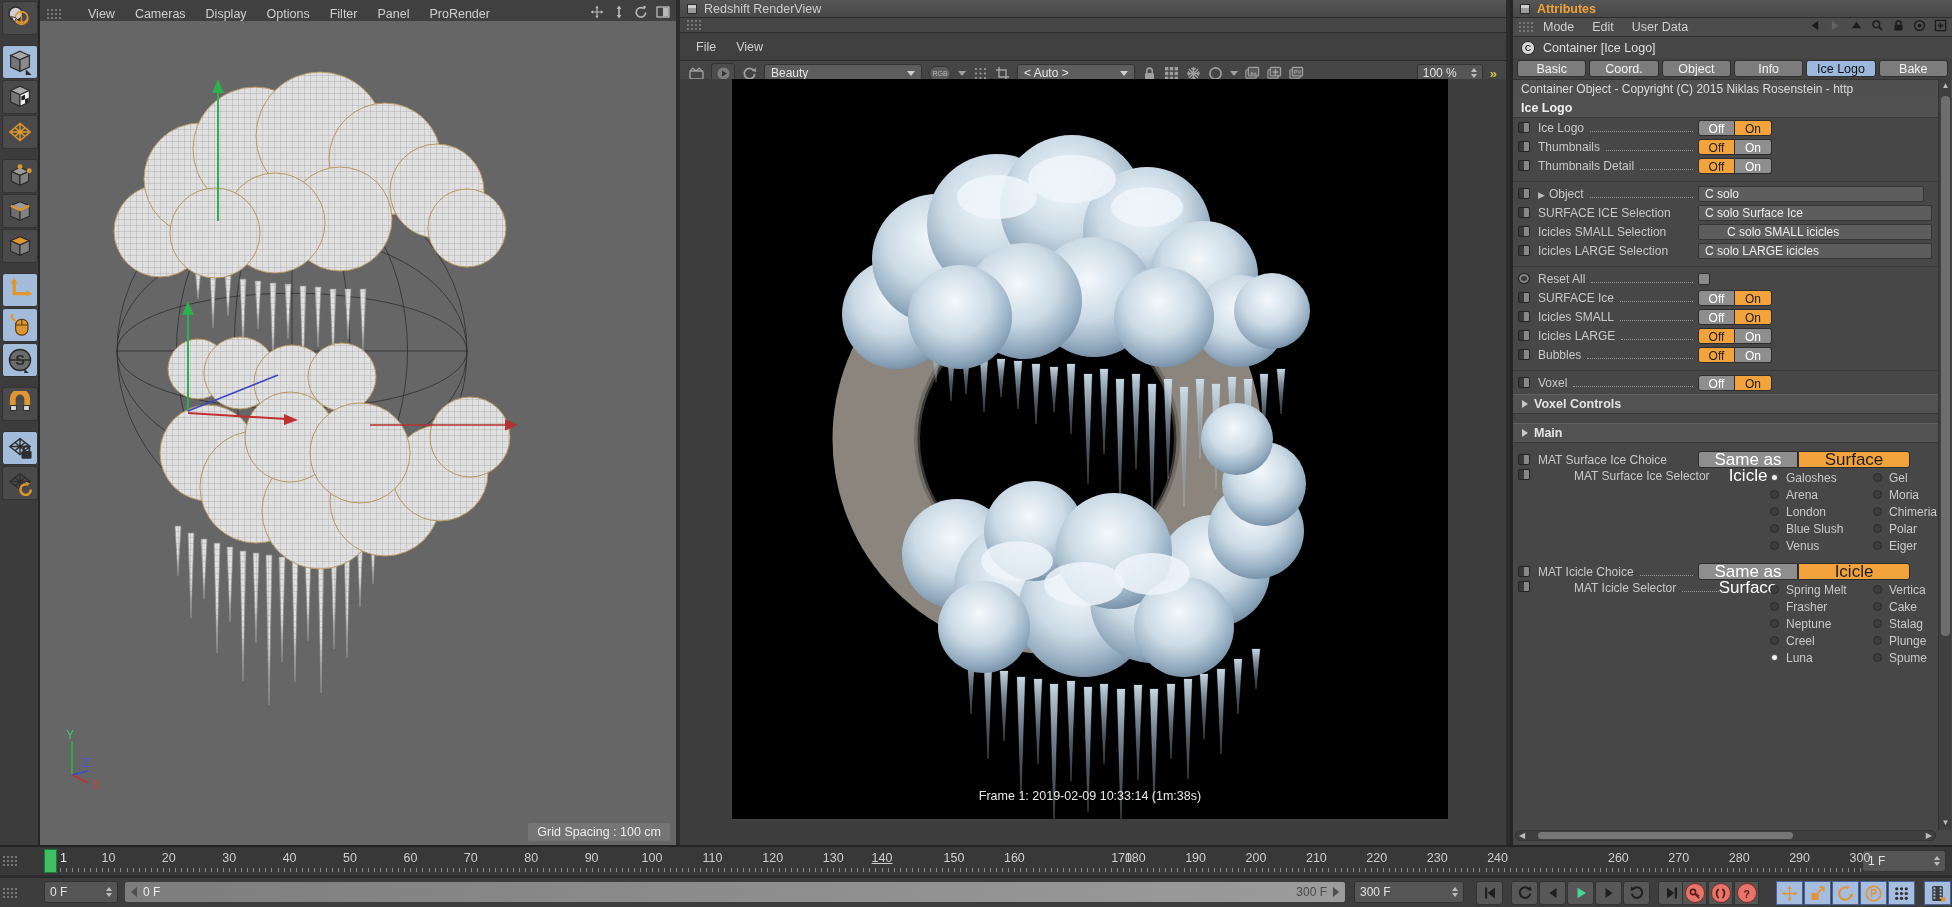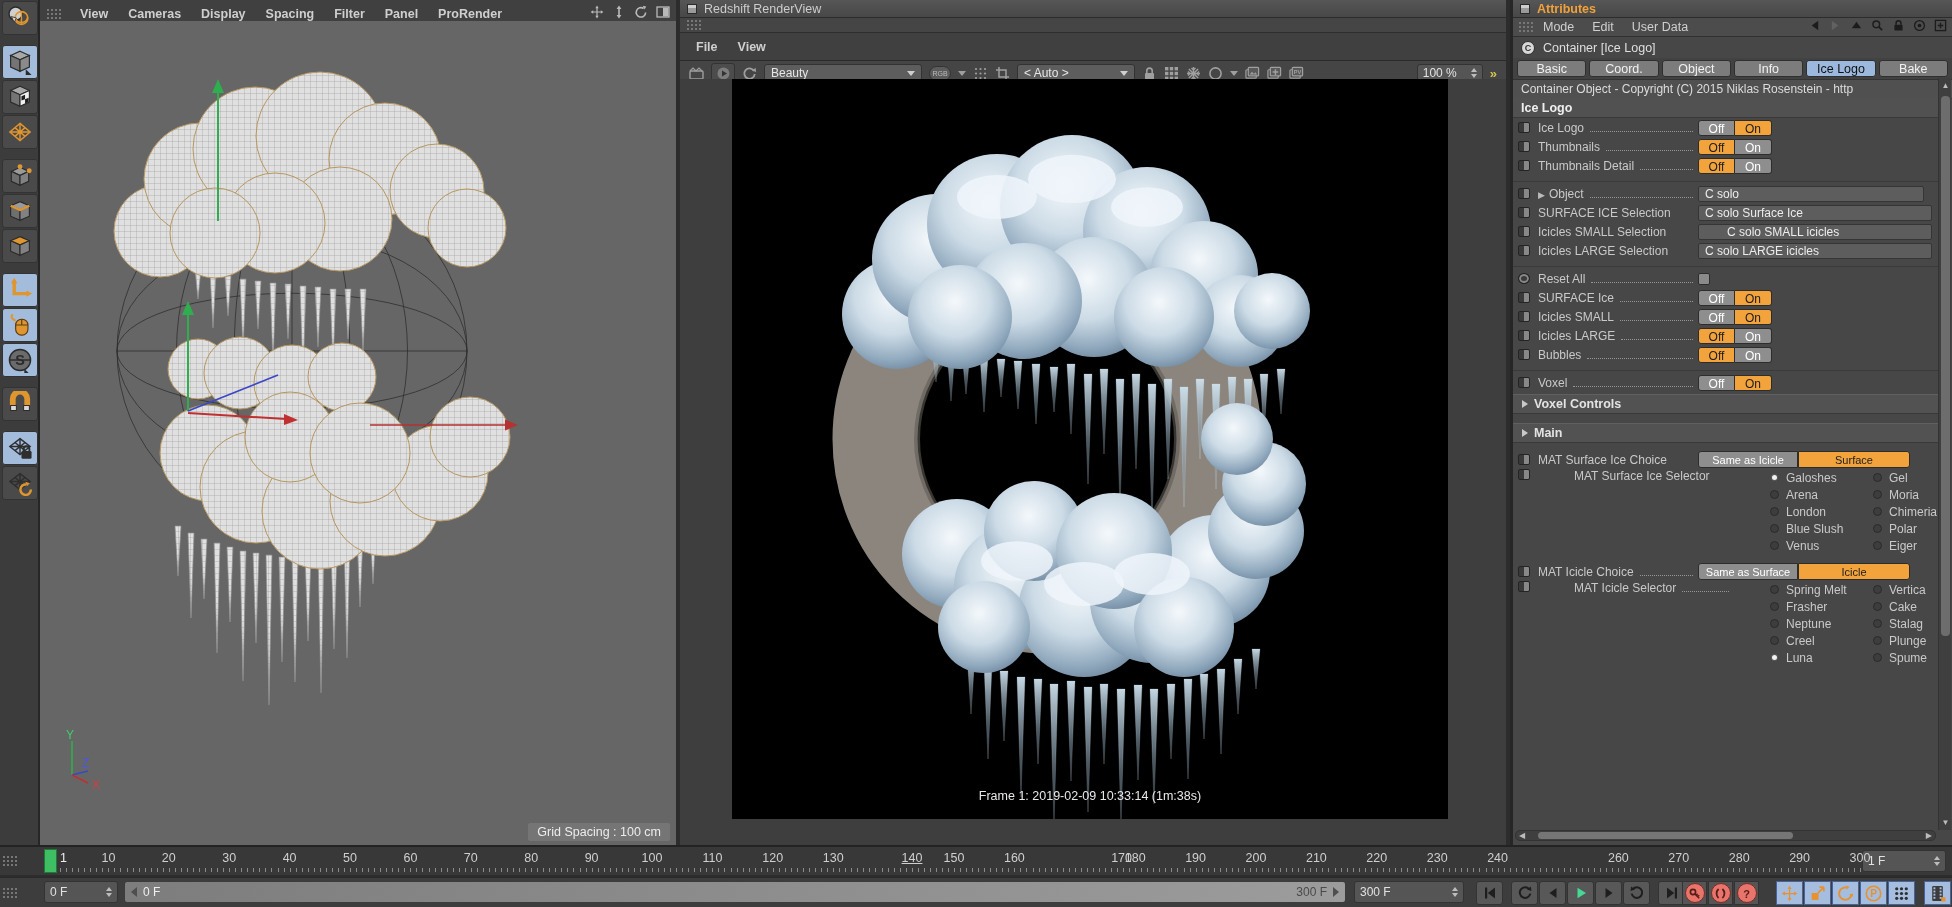--- a/index.html
+++ b/index.html
@@ -19,7 +19,7 @@
   
   .viewport{position:absolute;left:40px;top:0;width:636px;height:845px;background:#666;}
   .menubar{height:28px;background:#404040;border-bottom:1px solid #2b2b2b;display:flex;
-           align-items:center;gap:8px;padding:0 6px;font-weight:bold;}
+           align-items:center;gap:16px;padding:0 6px;}
   .menu-item{padding:0 10px;color:#cfcfcf;font-size:12.5px;}
   .nav-icons{margin-left:auto;display:flex;gap:8px;color:#b9b9b9;align-items:center;}
   .nav-icons svg{width:14px;height:14px;}

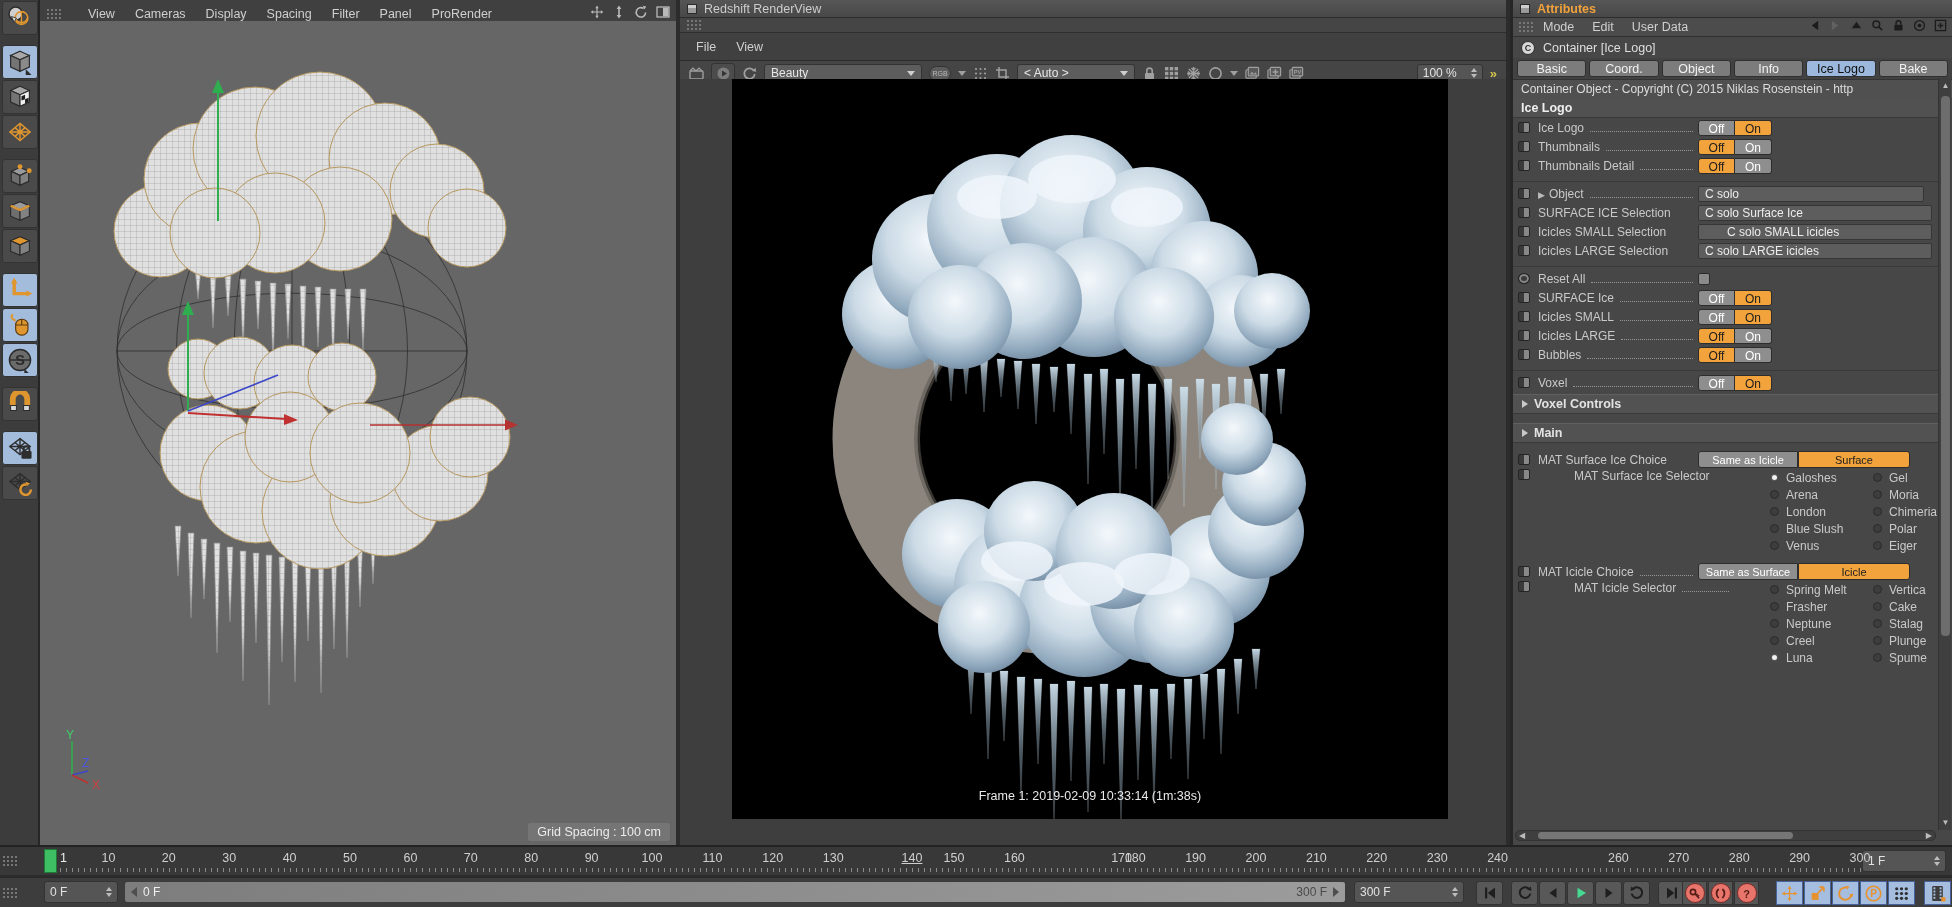--- a/index.html
+++ b/index.html
@@ -286,7 +286,7 @@
           <span class="menu-item">View</span>
           <span class="menu-item">Cameras</span>
           <span class="menu-item">Display</span>
-          <span class="menu-item">Spacing</span>
+          <span class="menu-item">Options</span>
           <span class="menu-item">Filter</span>
           <span class="menu-item">Panel</span>
           <span class="menu-item">ProRender</span>

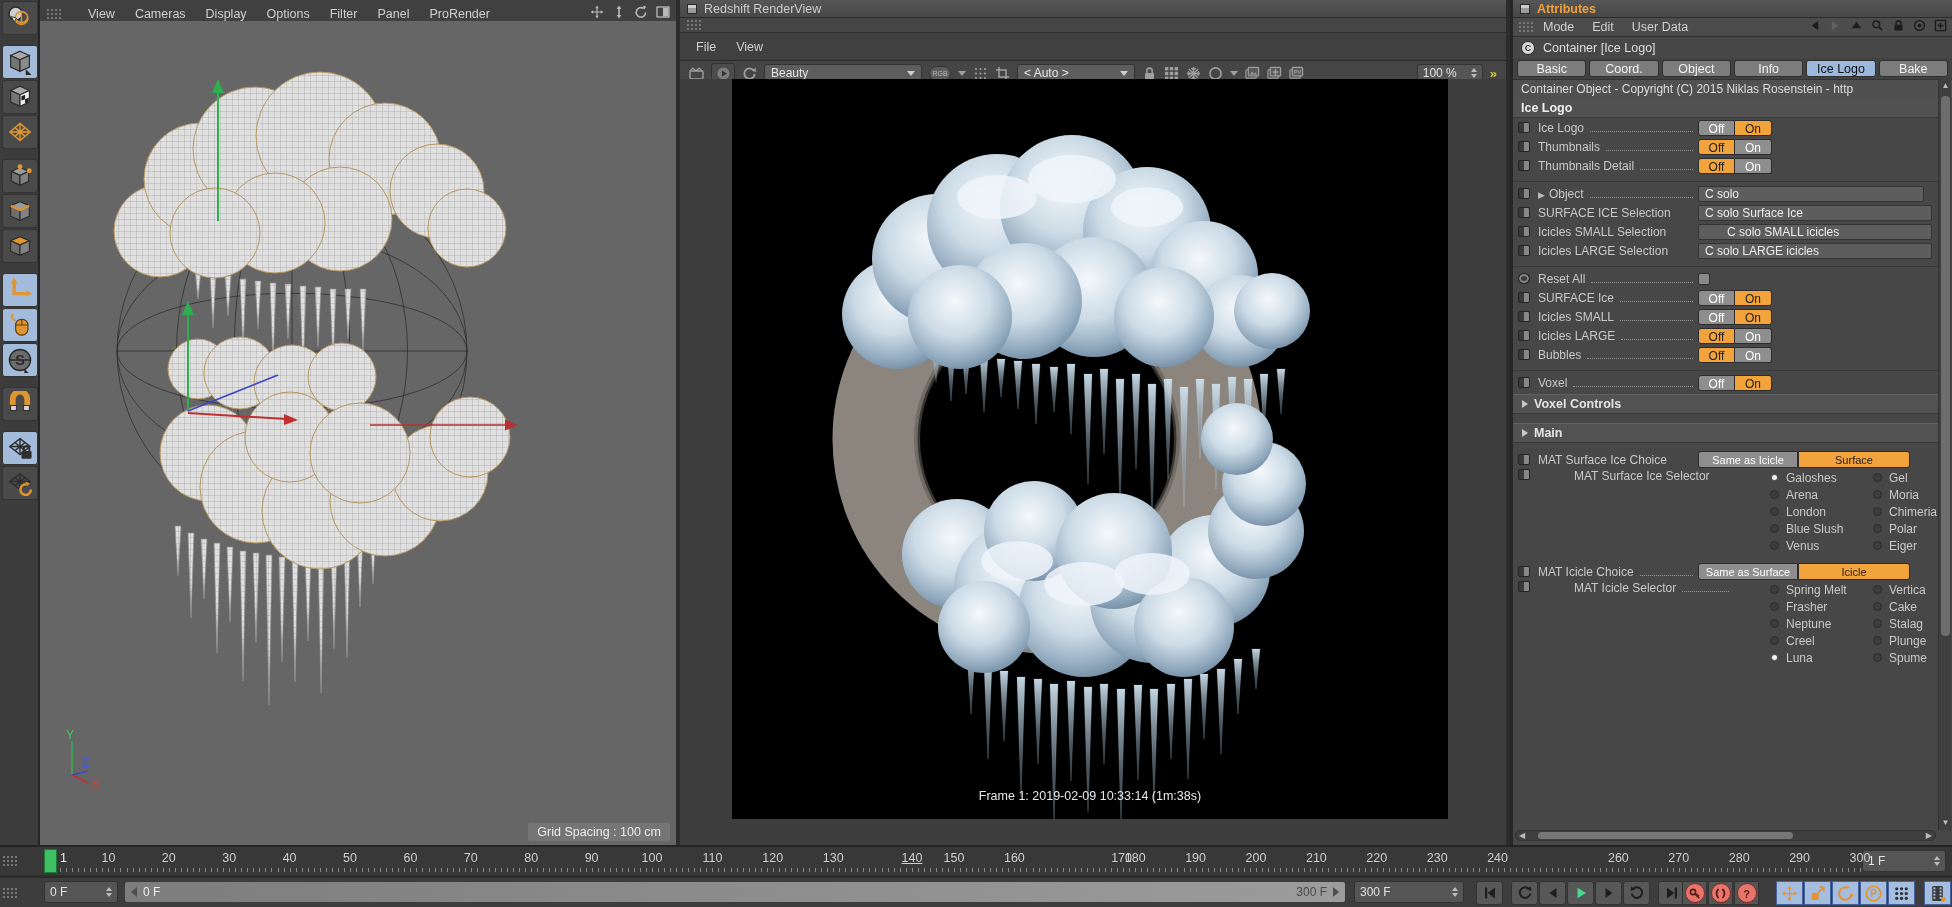--- a/index.html
+++ b/index.html
@@ -106,7 +106,7 @@
   .tri.down{border-left:4px solid transparent;border-right:4px solid transparent;border-top:6px solid #c9c9c9;}
   .divider{height:7px;border-bottom:1px solid #3a3a3a;margin-bottom:2px;}
   .gaprow{height:5px;}
-  .chbtn{height:17px;line-height:16px;text-align:center;border:1px solid #2d2d2d;font-size:11px;}
+  .chbtn{height:17px;line-height:16px;text-align:center;border:1px solid #2d2d2d;font-size:17px;}
   .radio-col{display:flex;flex-direction:column;}
   .rline{display:flex;height:17px;align-items:center;text-align:right;}
   .rcell{display:flex;align-items:center;gap:7px;}

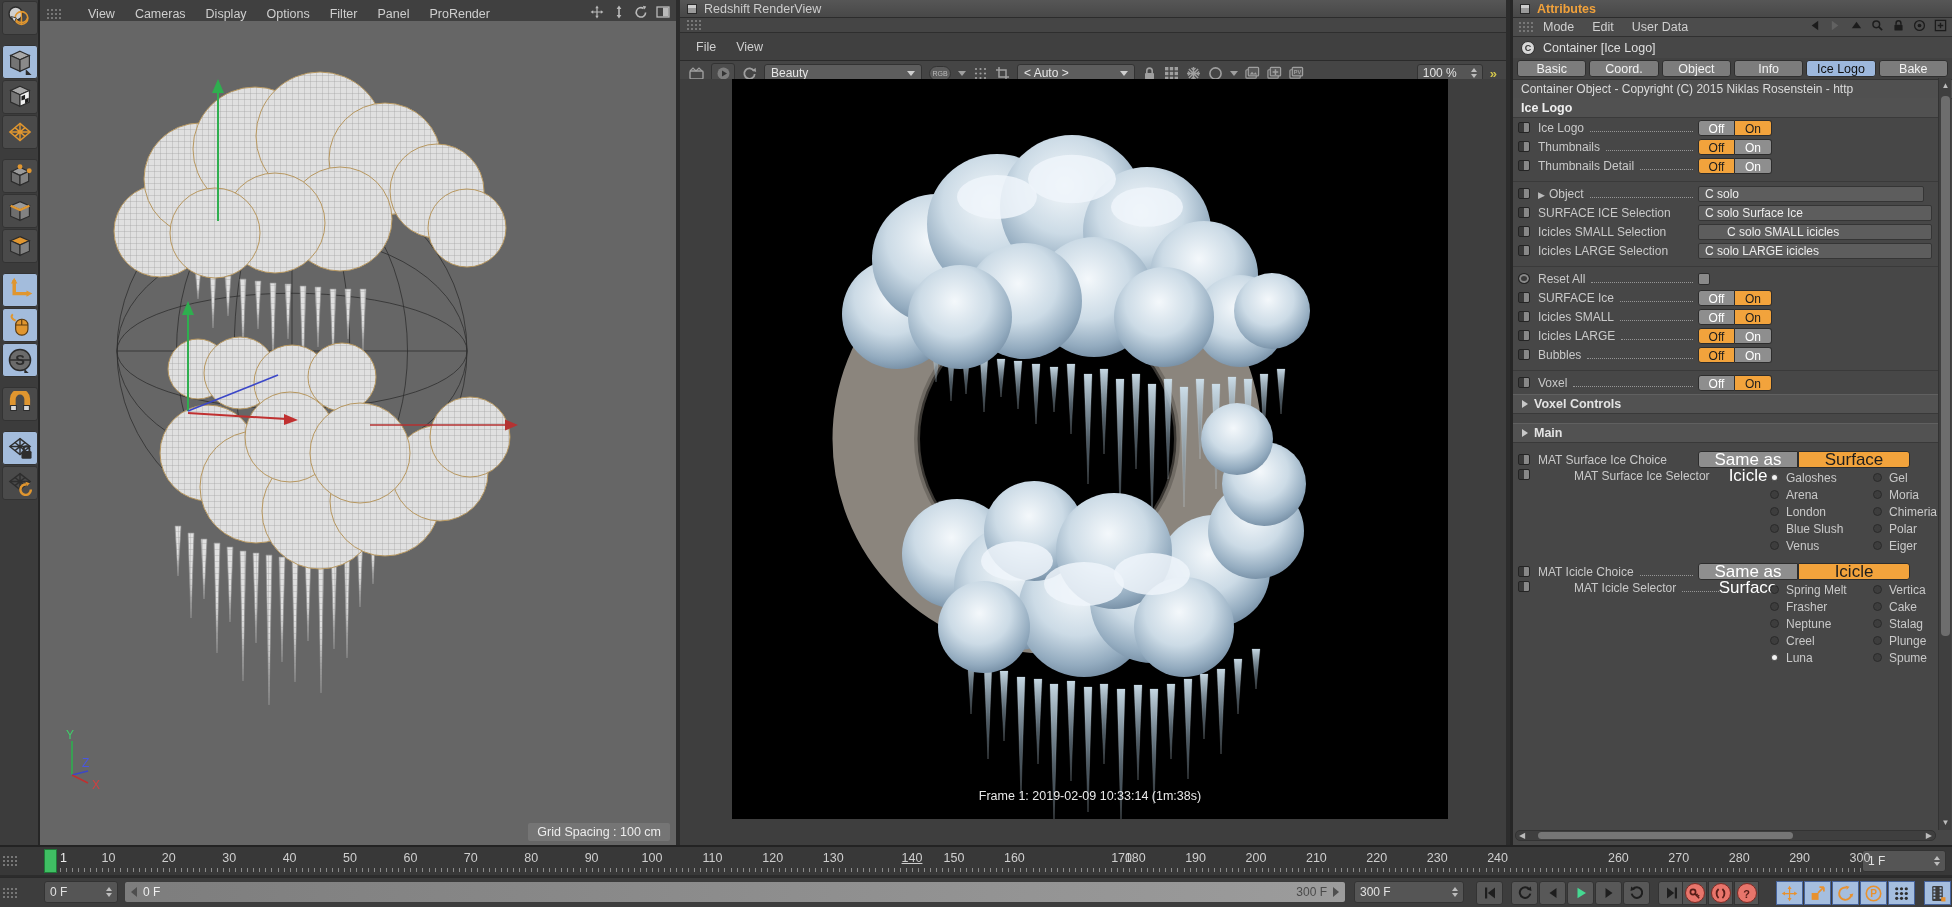--- a/index.html
+++ b/index.html
@@ -1006,7 +1006,7 @@
       <div class="tl-label" style="left: 697.4px;">110</div>
       <div class="tl-label" style="left: 757.8px;">120</div>
       <div class="tl-label" style="left: 818.2px;">130</div>
-      <div class="tl-label" style="left: 897px; text-decoration: underline;">140</div>
+      <div class="tl-label" style="left: 867px; text-decoration: underline;">140</div>
       <div class="tl-label" style="left: 939px;">150</div>
       <div class="tl-label" style="left: 999.4px;">160</div>
       <div class="tl-label" style="left: 1102px; text-align: right;">170</div>

